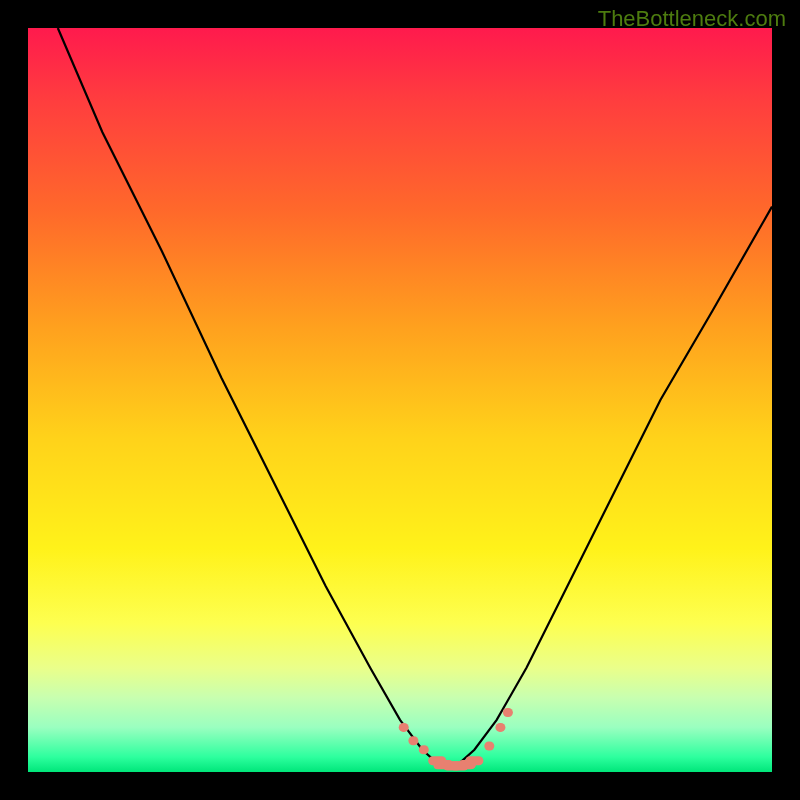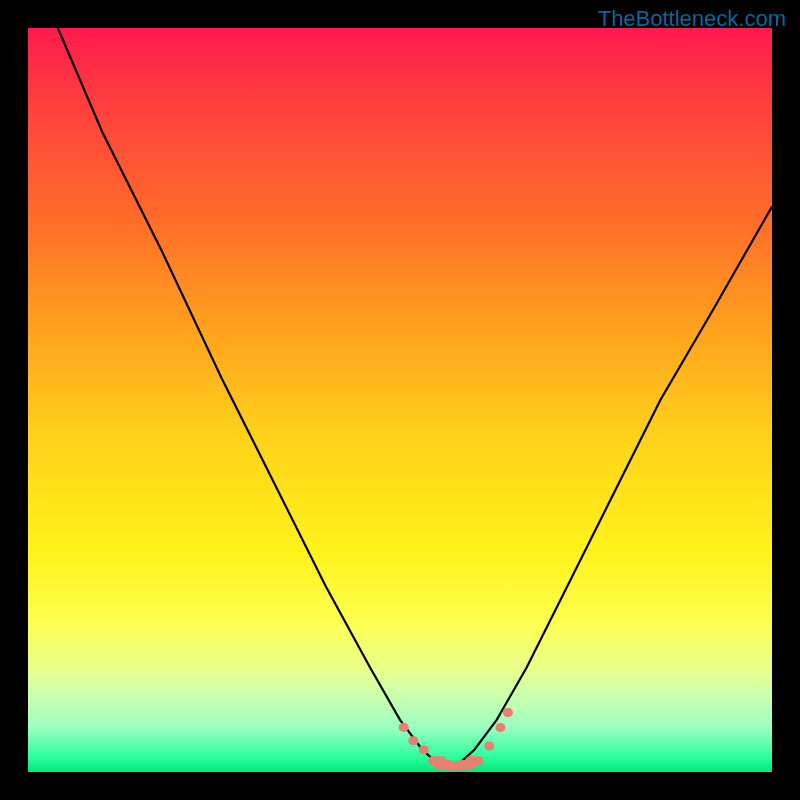--- a/index.html
+++ b/index.html
@@ -45,7 +45,7 @@
     position: absolute;
     top: 6px;
     right: 14px;
-    color: #0369a1;
+    color: #4d7c0f;
     font-size: 22px;
     font-weight: 500;
     user-select: none;

